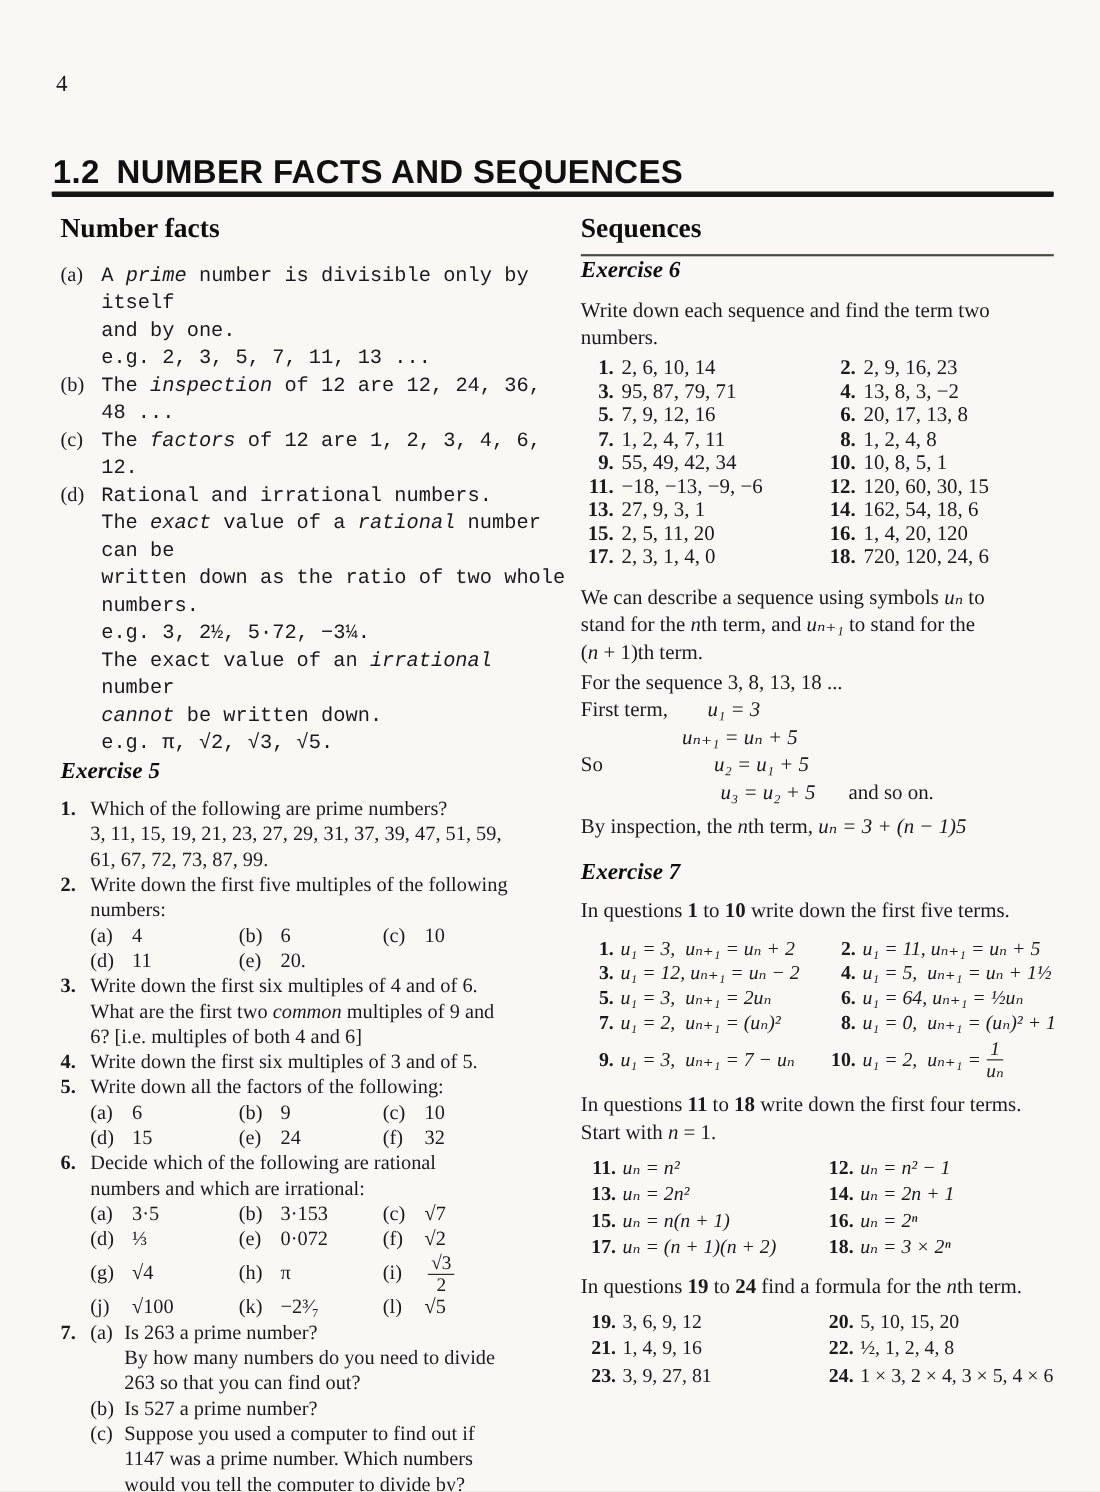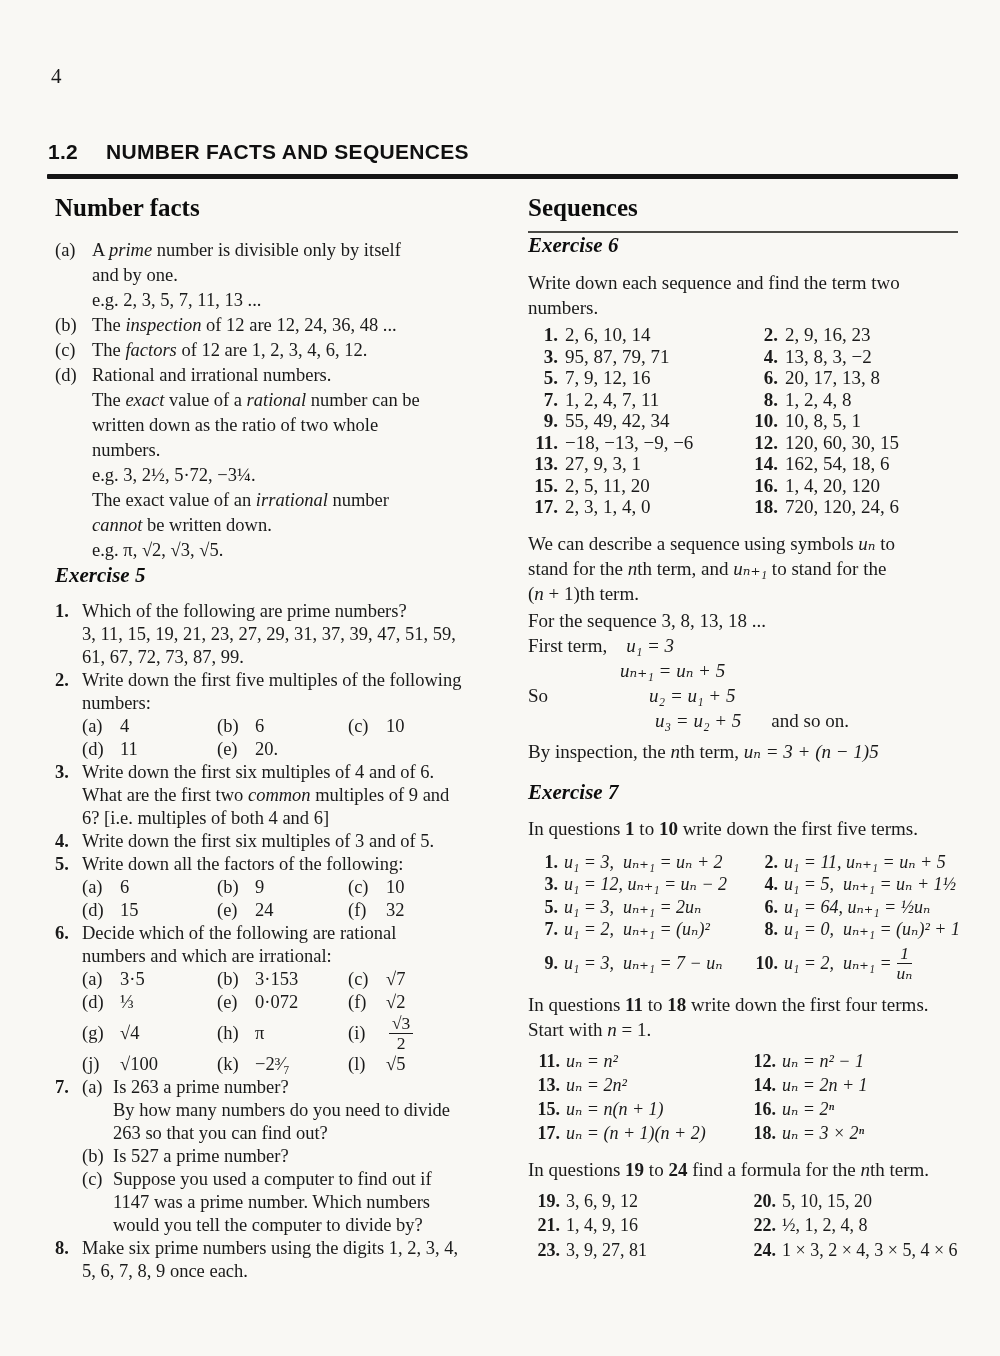--- a/index.html
+++ b/index.html
@@ -14,7 +14,7 @@
   .sechead {
     position:absolute; left:48px; top:140px; width:911px;
     font-family:"Liberation Sans","DejaVu Sans",sans-serif;
-    font-weight:700; font-size:21px; letter-spacing:.3px; color:#101010;
+    font-weight:700; font-size:30px; letter-spacing:.3px; color:#101010;
     white-space:nowrap;
   }
   .sechead .num { display:inline-block; width:58px; }

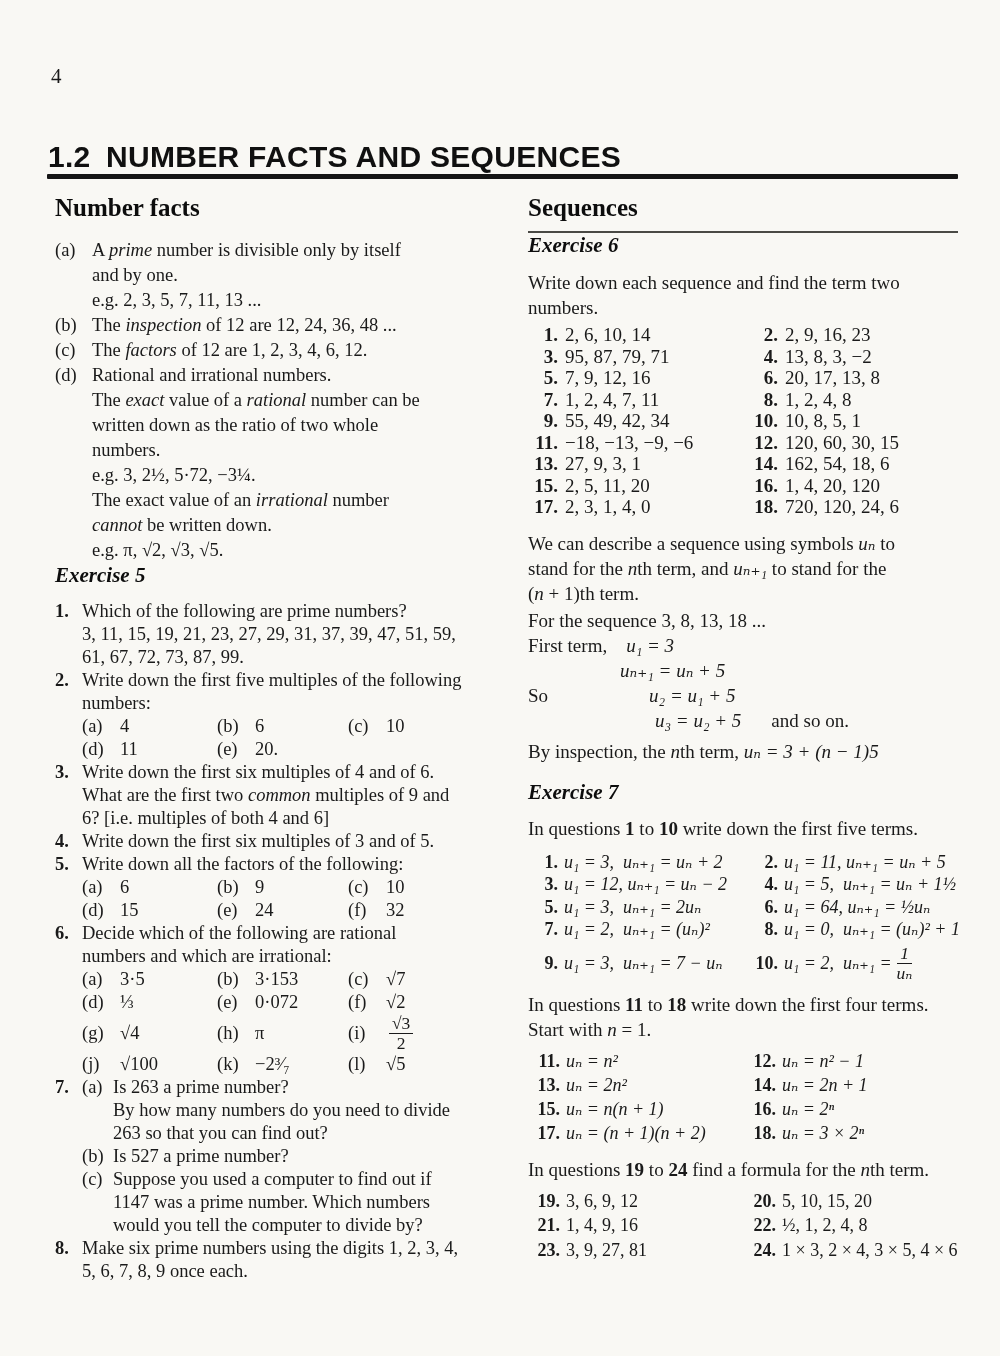--- a/index.html
+++ b/index.html
@@ -34,7 +34,7 @@
   .nf { margin-top:16px; }
   .nf-item { display:flex; }
   .nf-label { flex:none; width:37px; }
-  .nf-body { flex:1; }
+  .nf-body { flex:1;font-family:Liberation Mono, monospace; }
 
   
   .ex5 { }

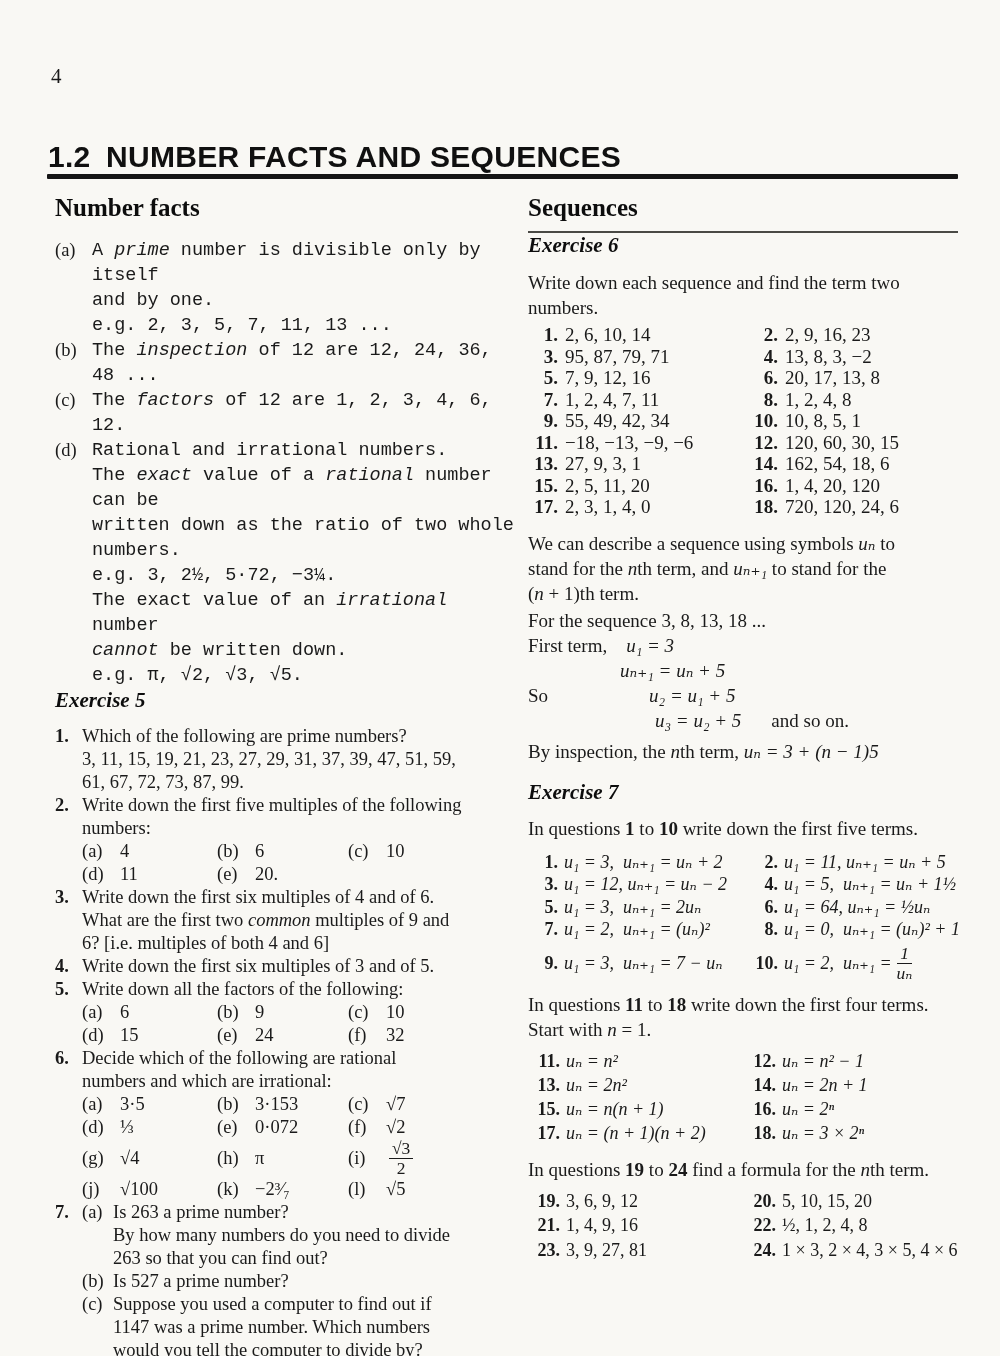--- a/index.html
+++ b/index.html
@@ -62,7 +62,7 @@
   .sympara { margin-top:13px; }
   .drv { margin-top:2px; }
   .drv-l3 { padding-left:92px; }
-  .eq2 { margin-left:19px;font-family:Liberation Serif, serif; }
+  .eq2 { margin-left:36px;font-family:Liberation Serif, serif; }
   .eq4 { margin-left:101px; }
   .drv-l5 { padding-left:127px; }
   .tail5 { margin-left:30px; }

